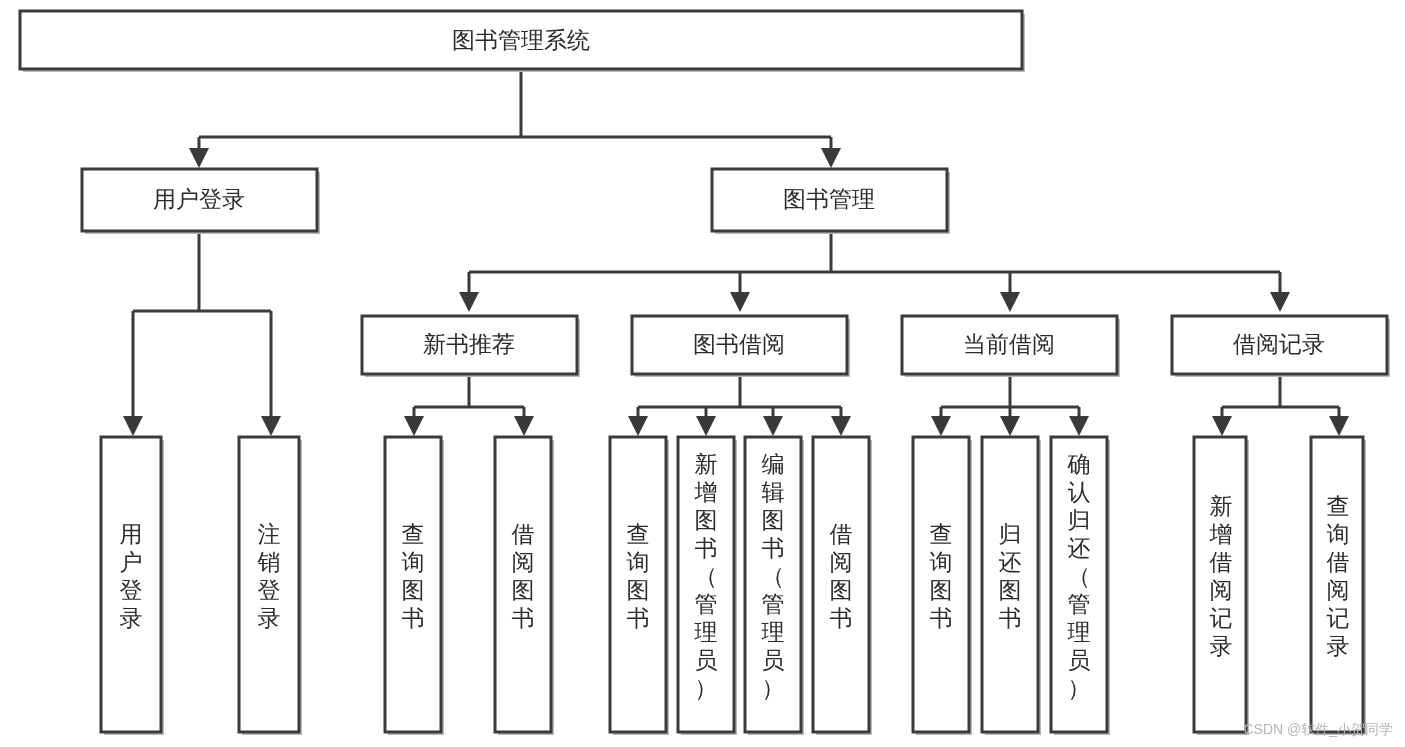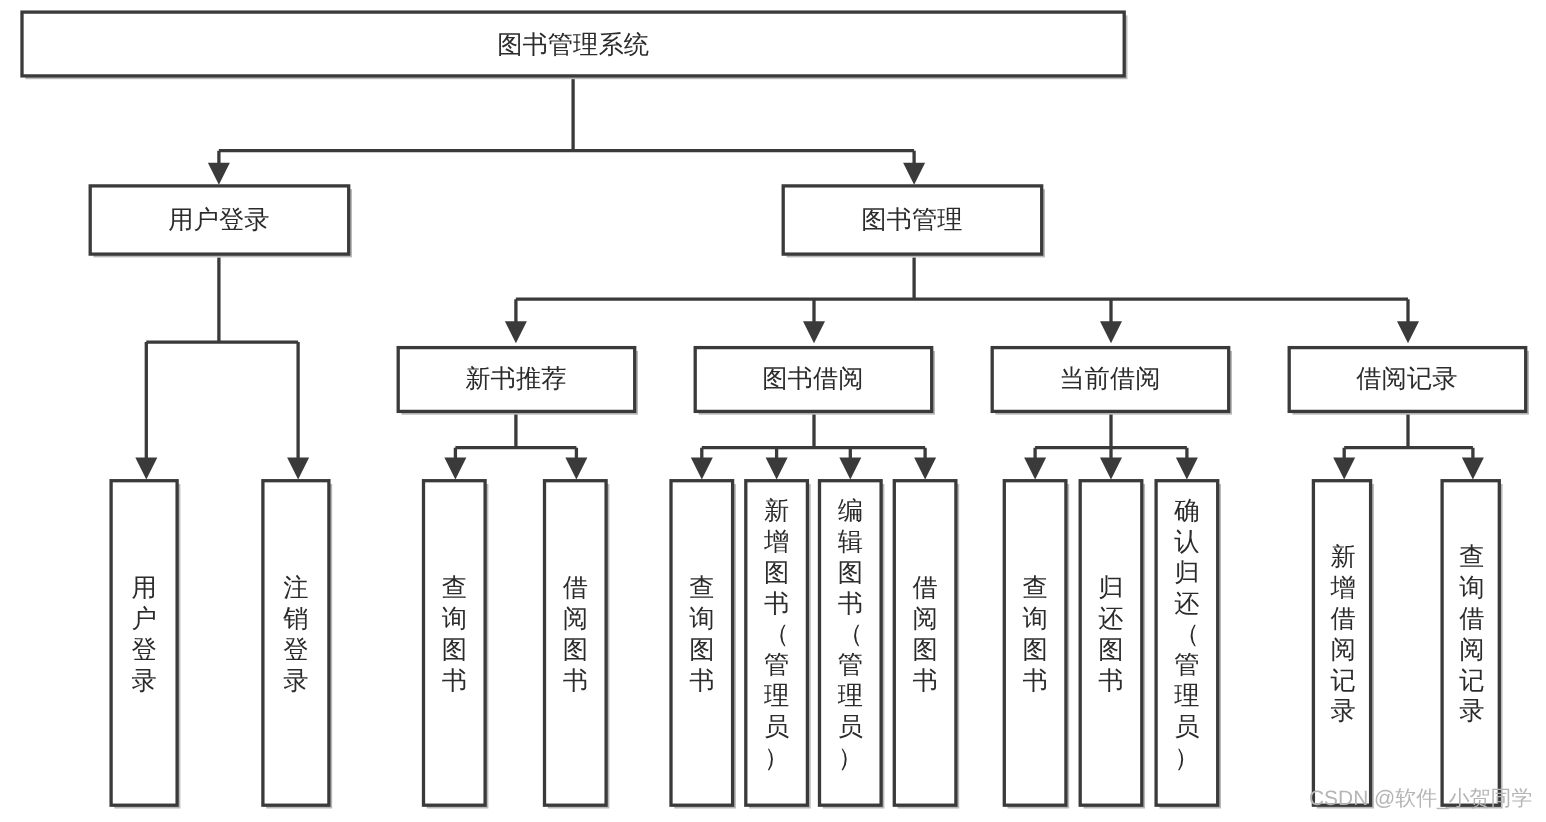--- a/index.html
+++ b/index.html
@@ -62,7 +62,7 @@
     right: 12px;
     bottom: 8px;
     font-family: "Liberation Sans", "DejaVu Sans", sans-serif;
-    font-size: 19px;
+    font-size: 14px;
     color: #b5b5b5;
     white-space: nowrap;
     pointer-events: none;

